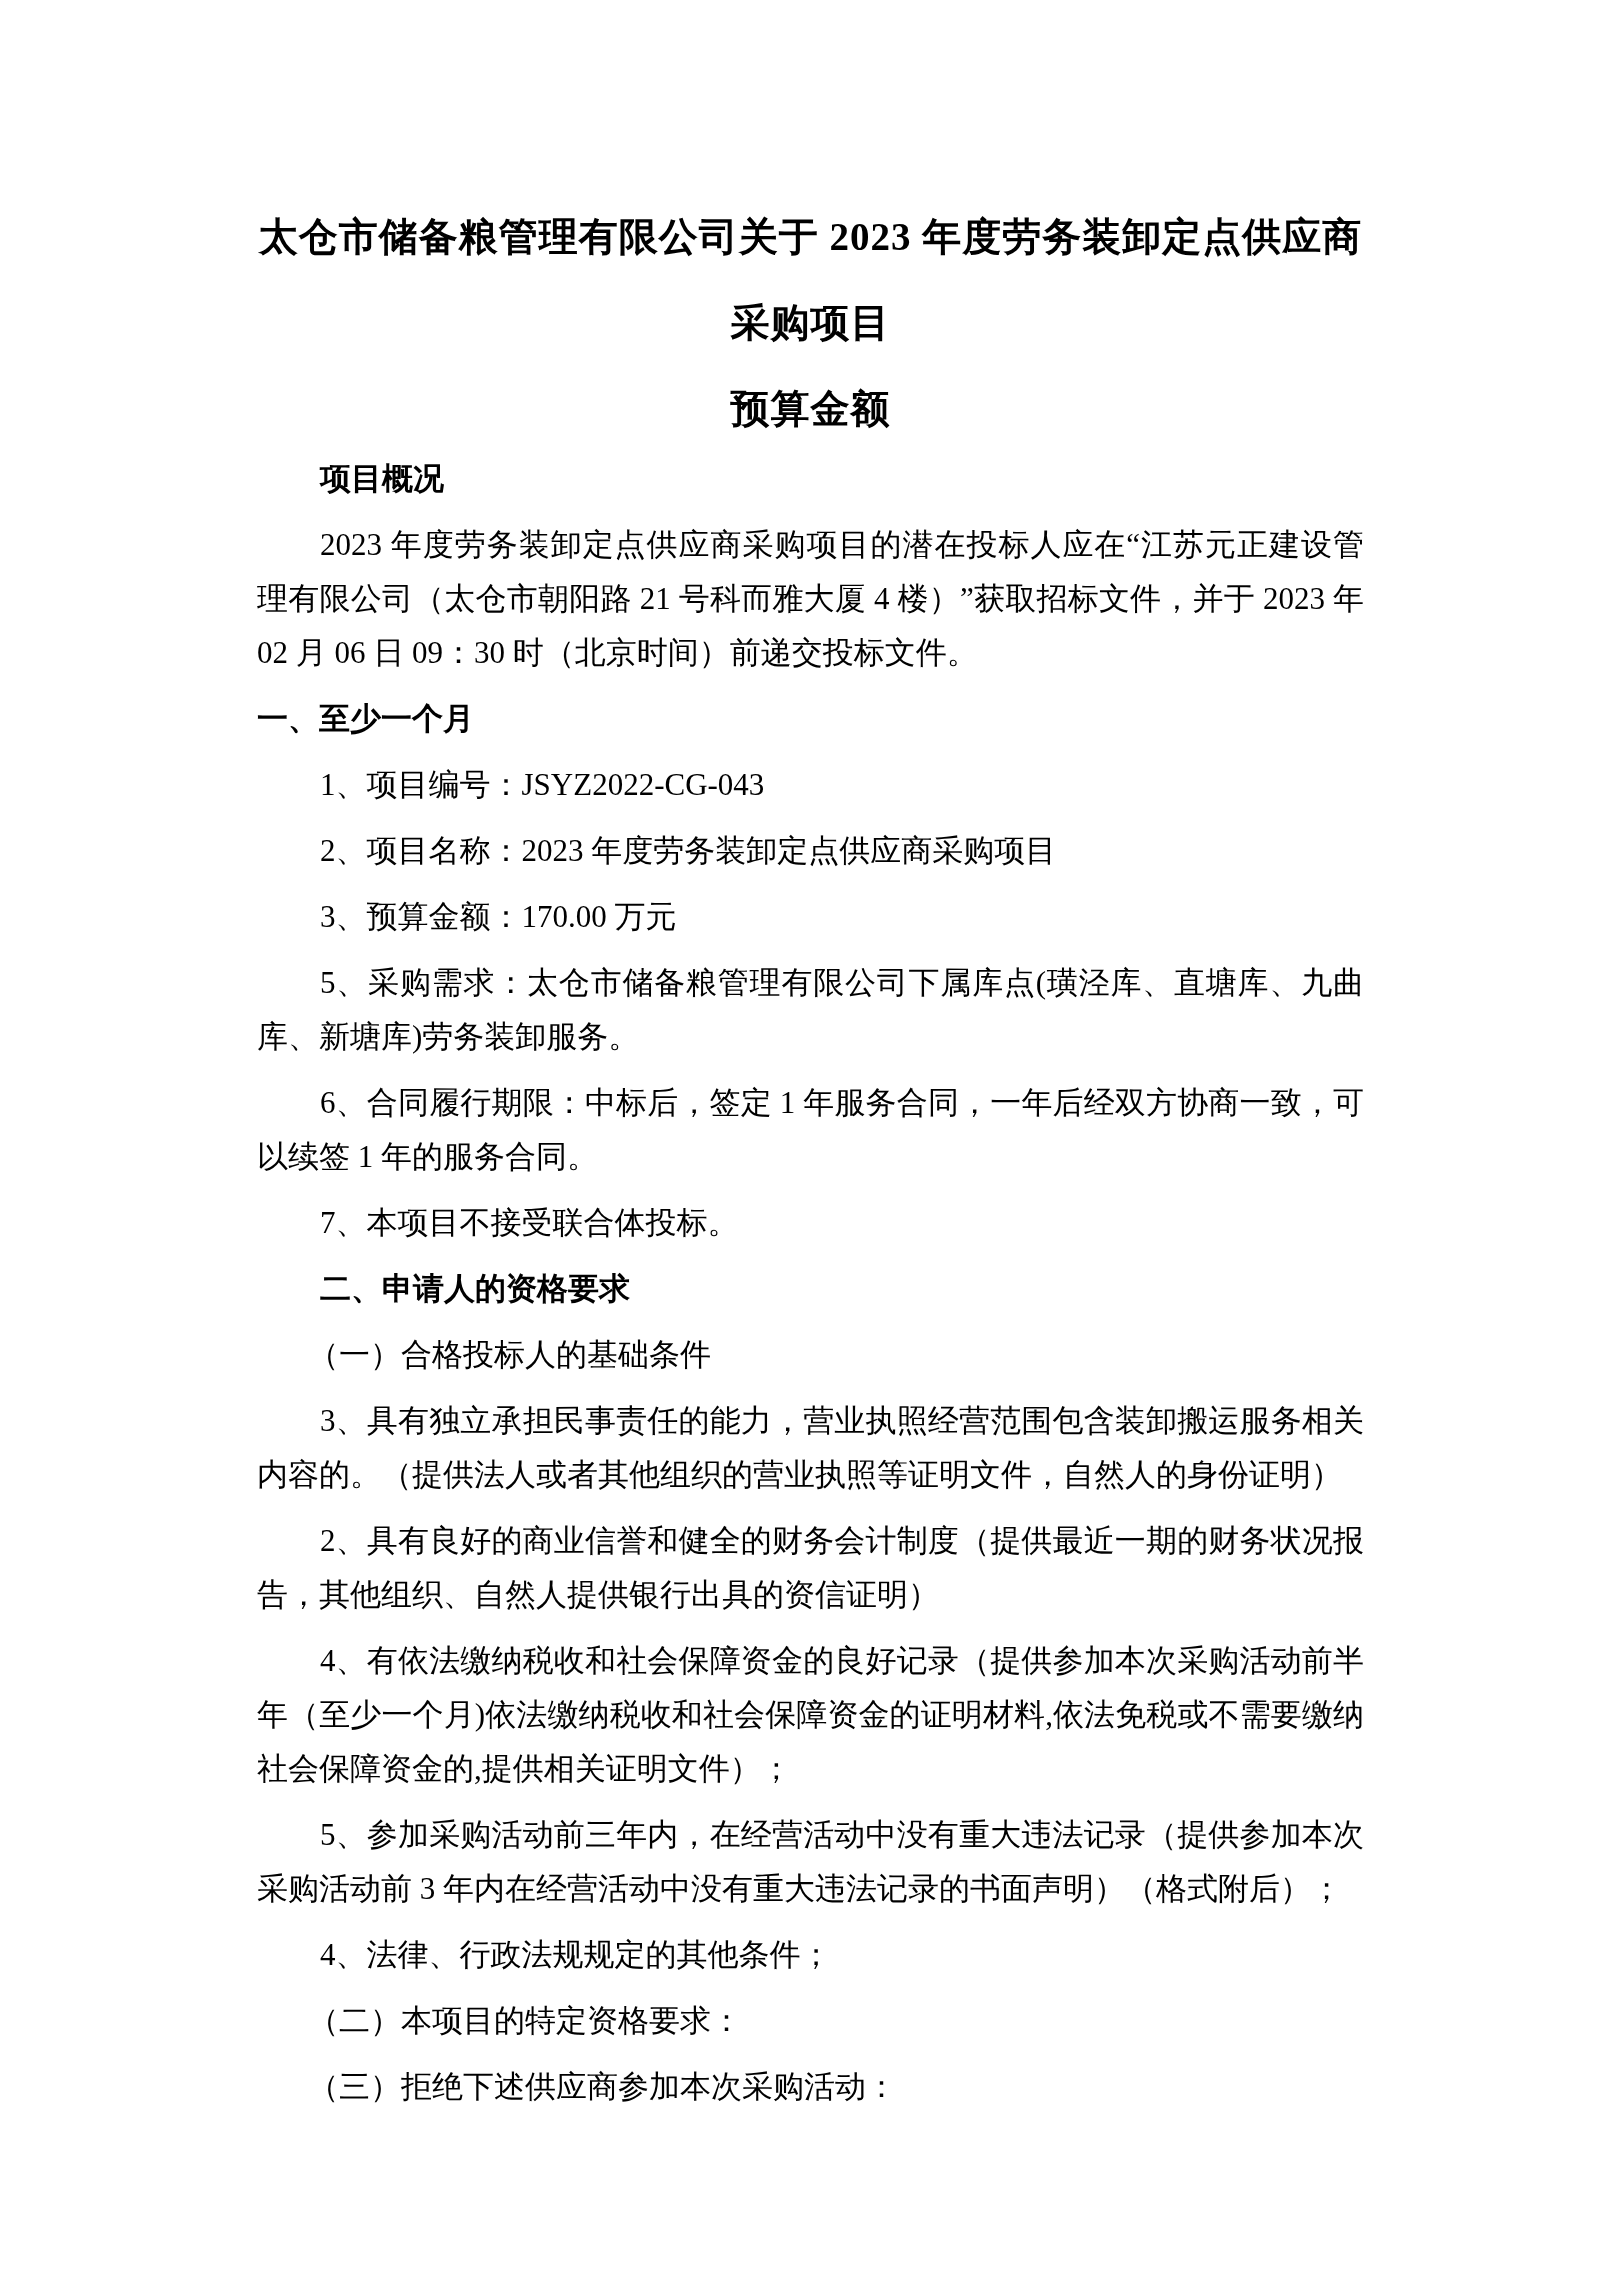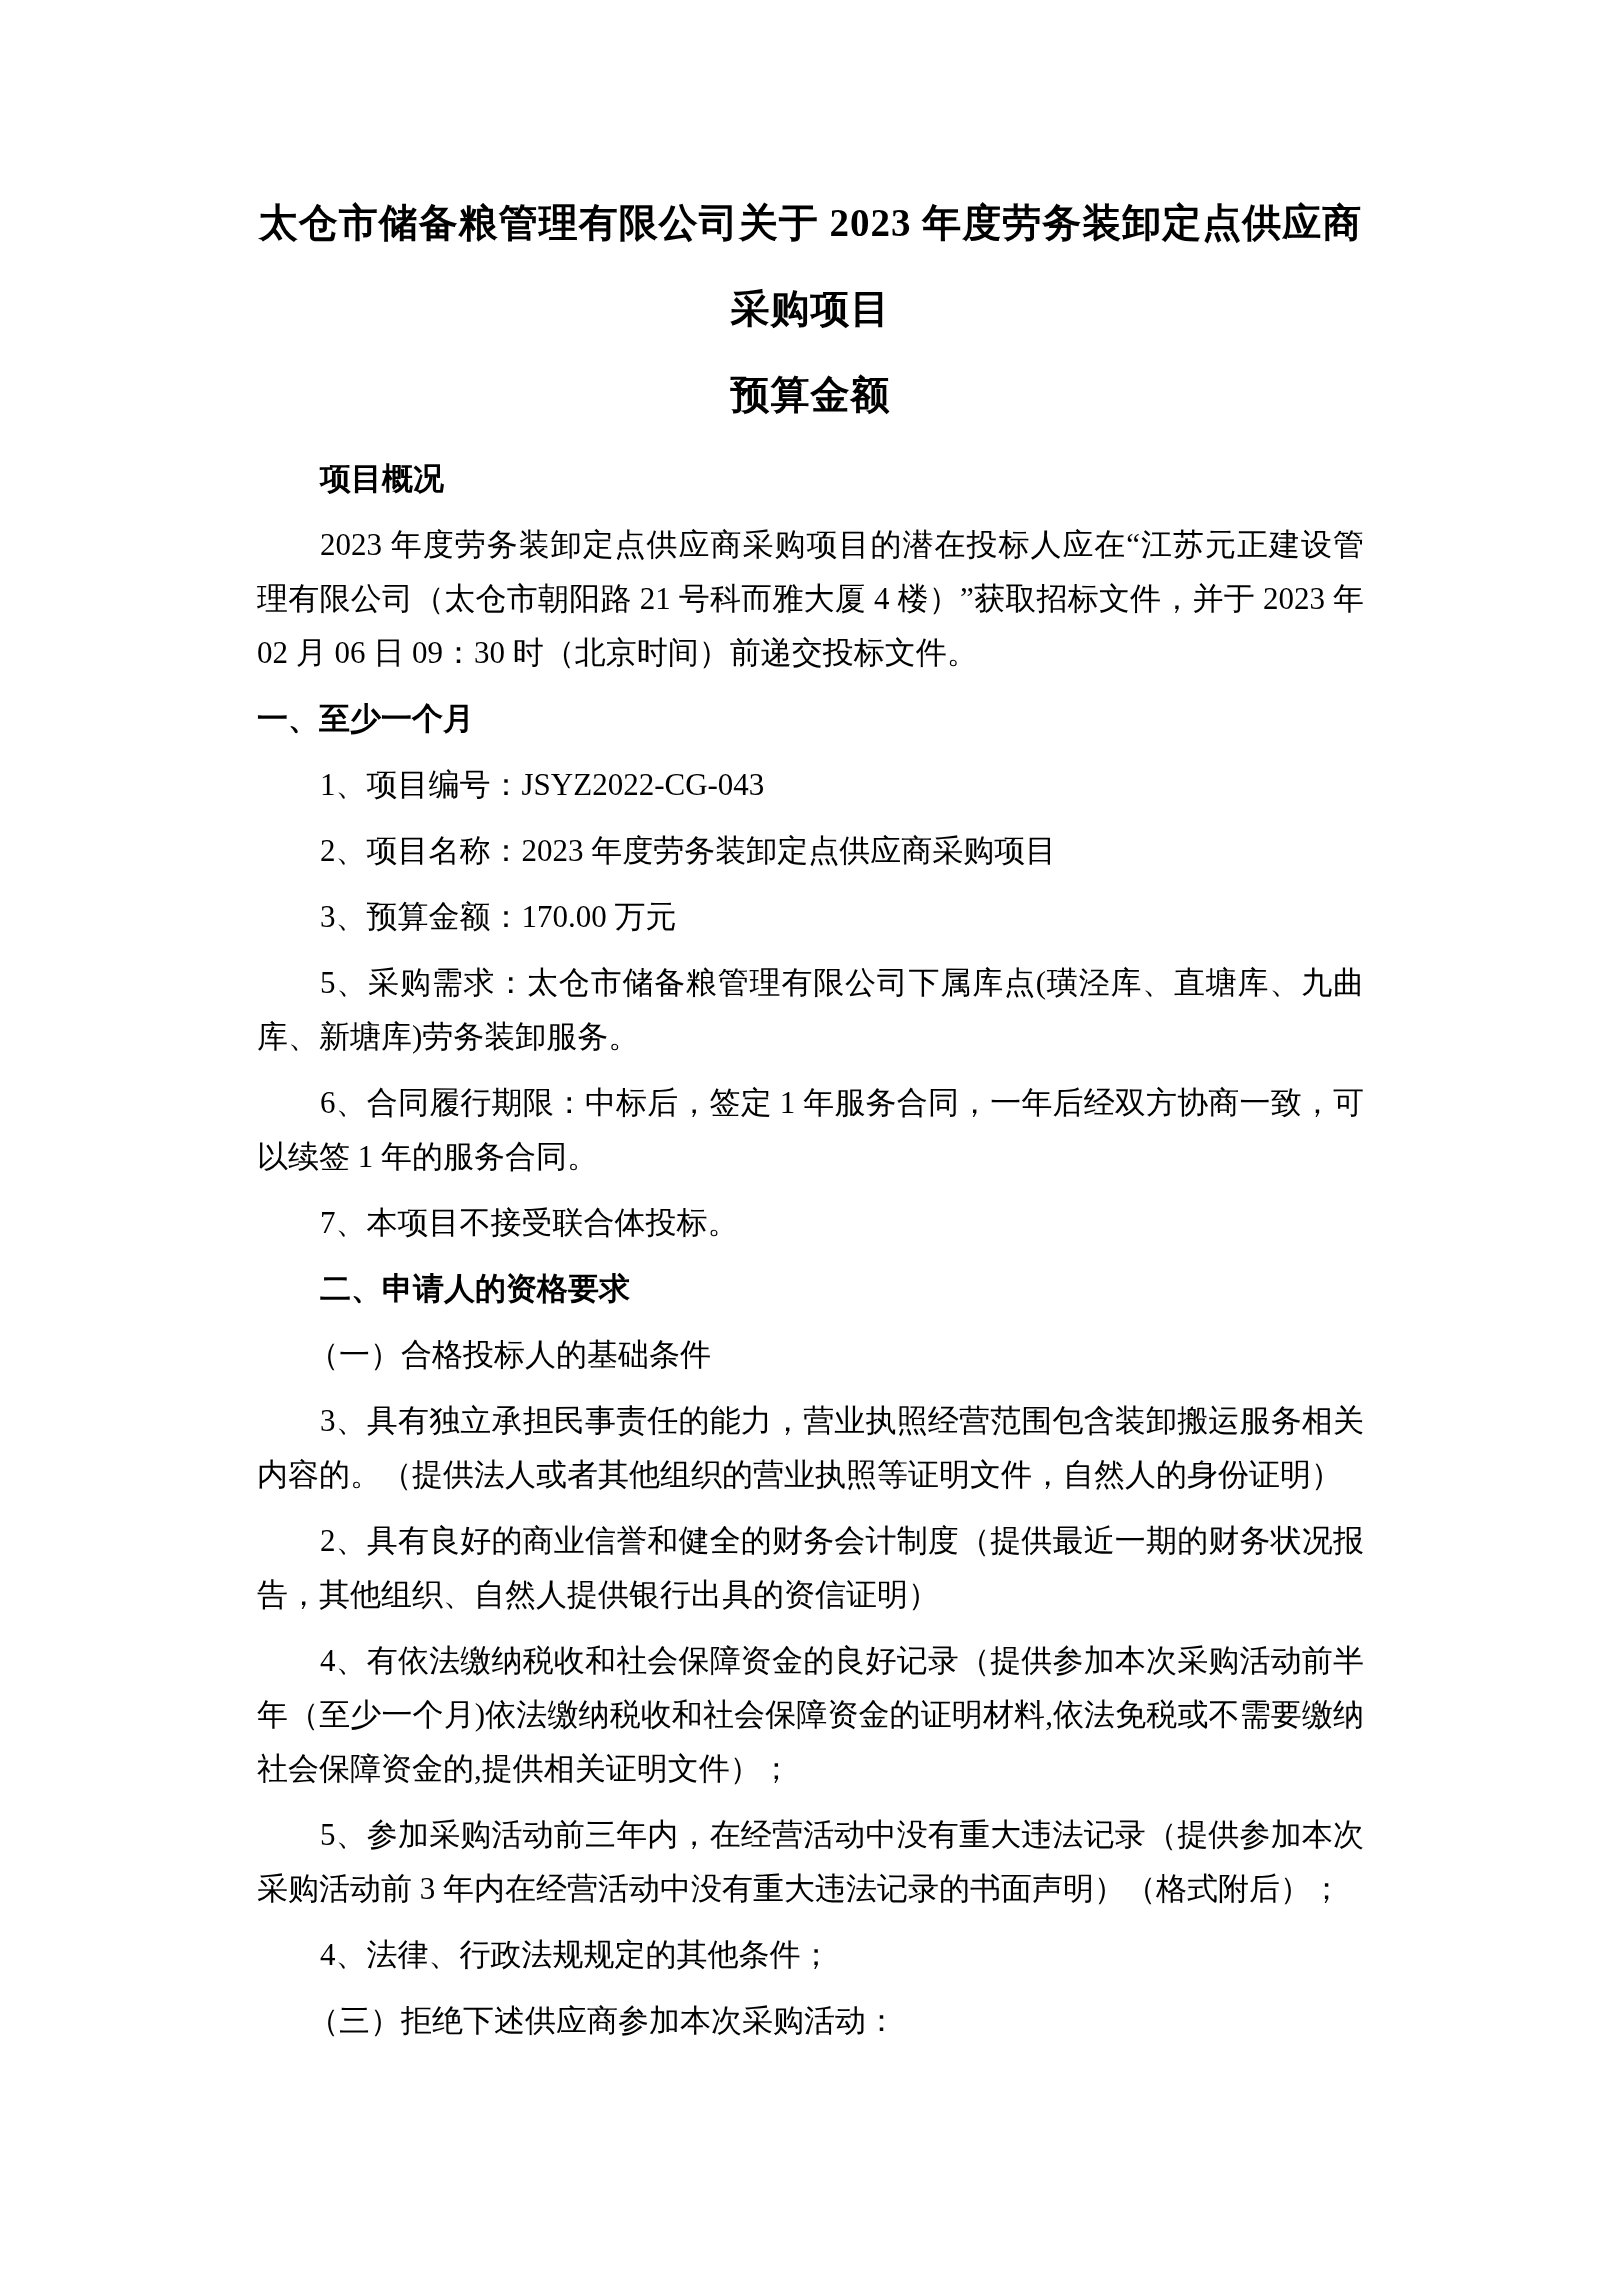--- a/index.html
+++ b/index.html
@@ -20,7 +20,7 @@
     position: absolute;
     left: 245px;
     width: 1131px;
-    top: 180px;
+    top: 194px;
     text-align: center;
     font-weight: 700;
     font-size: 39px;

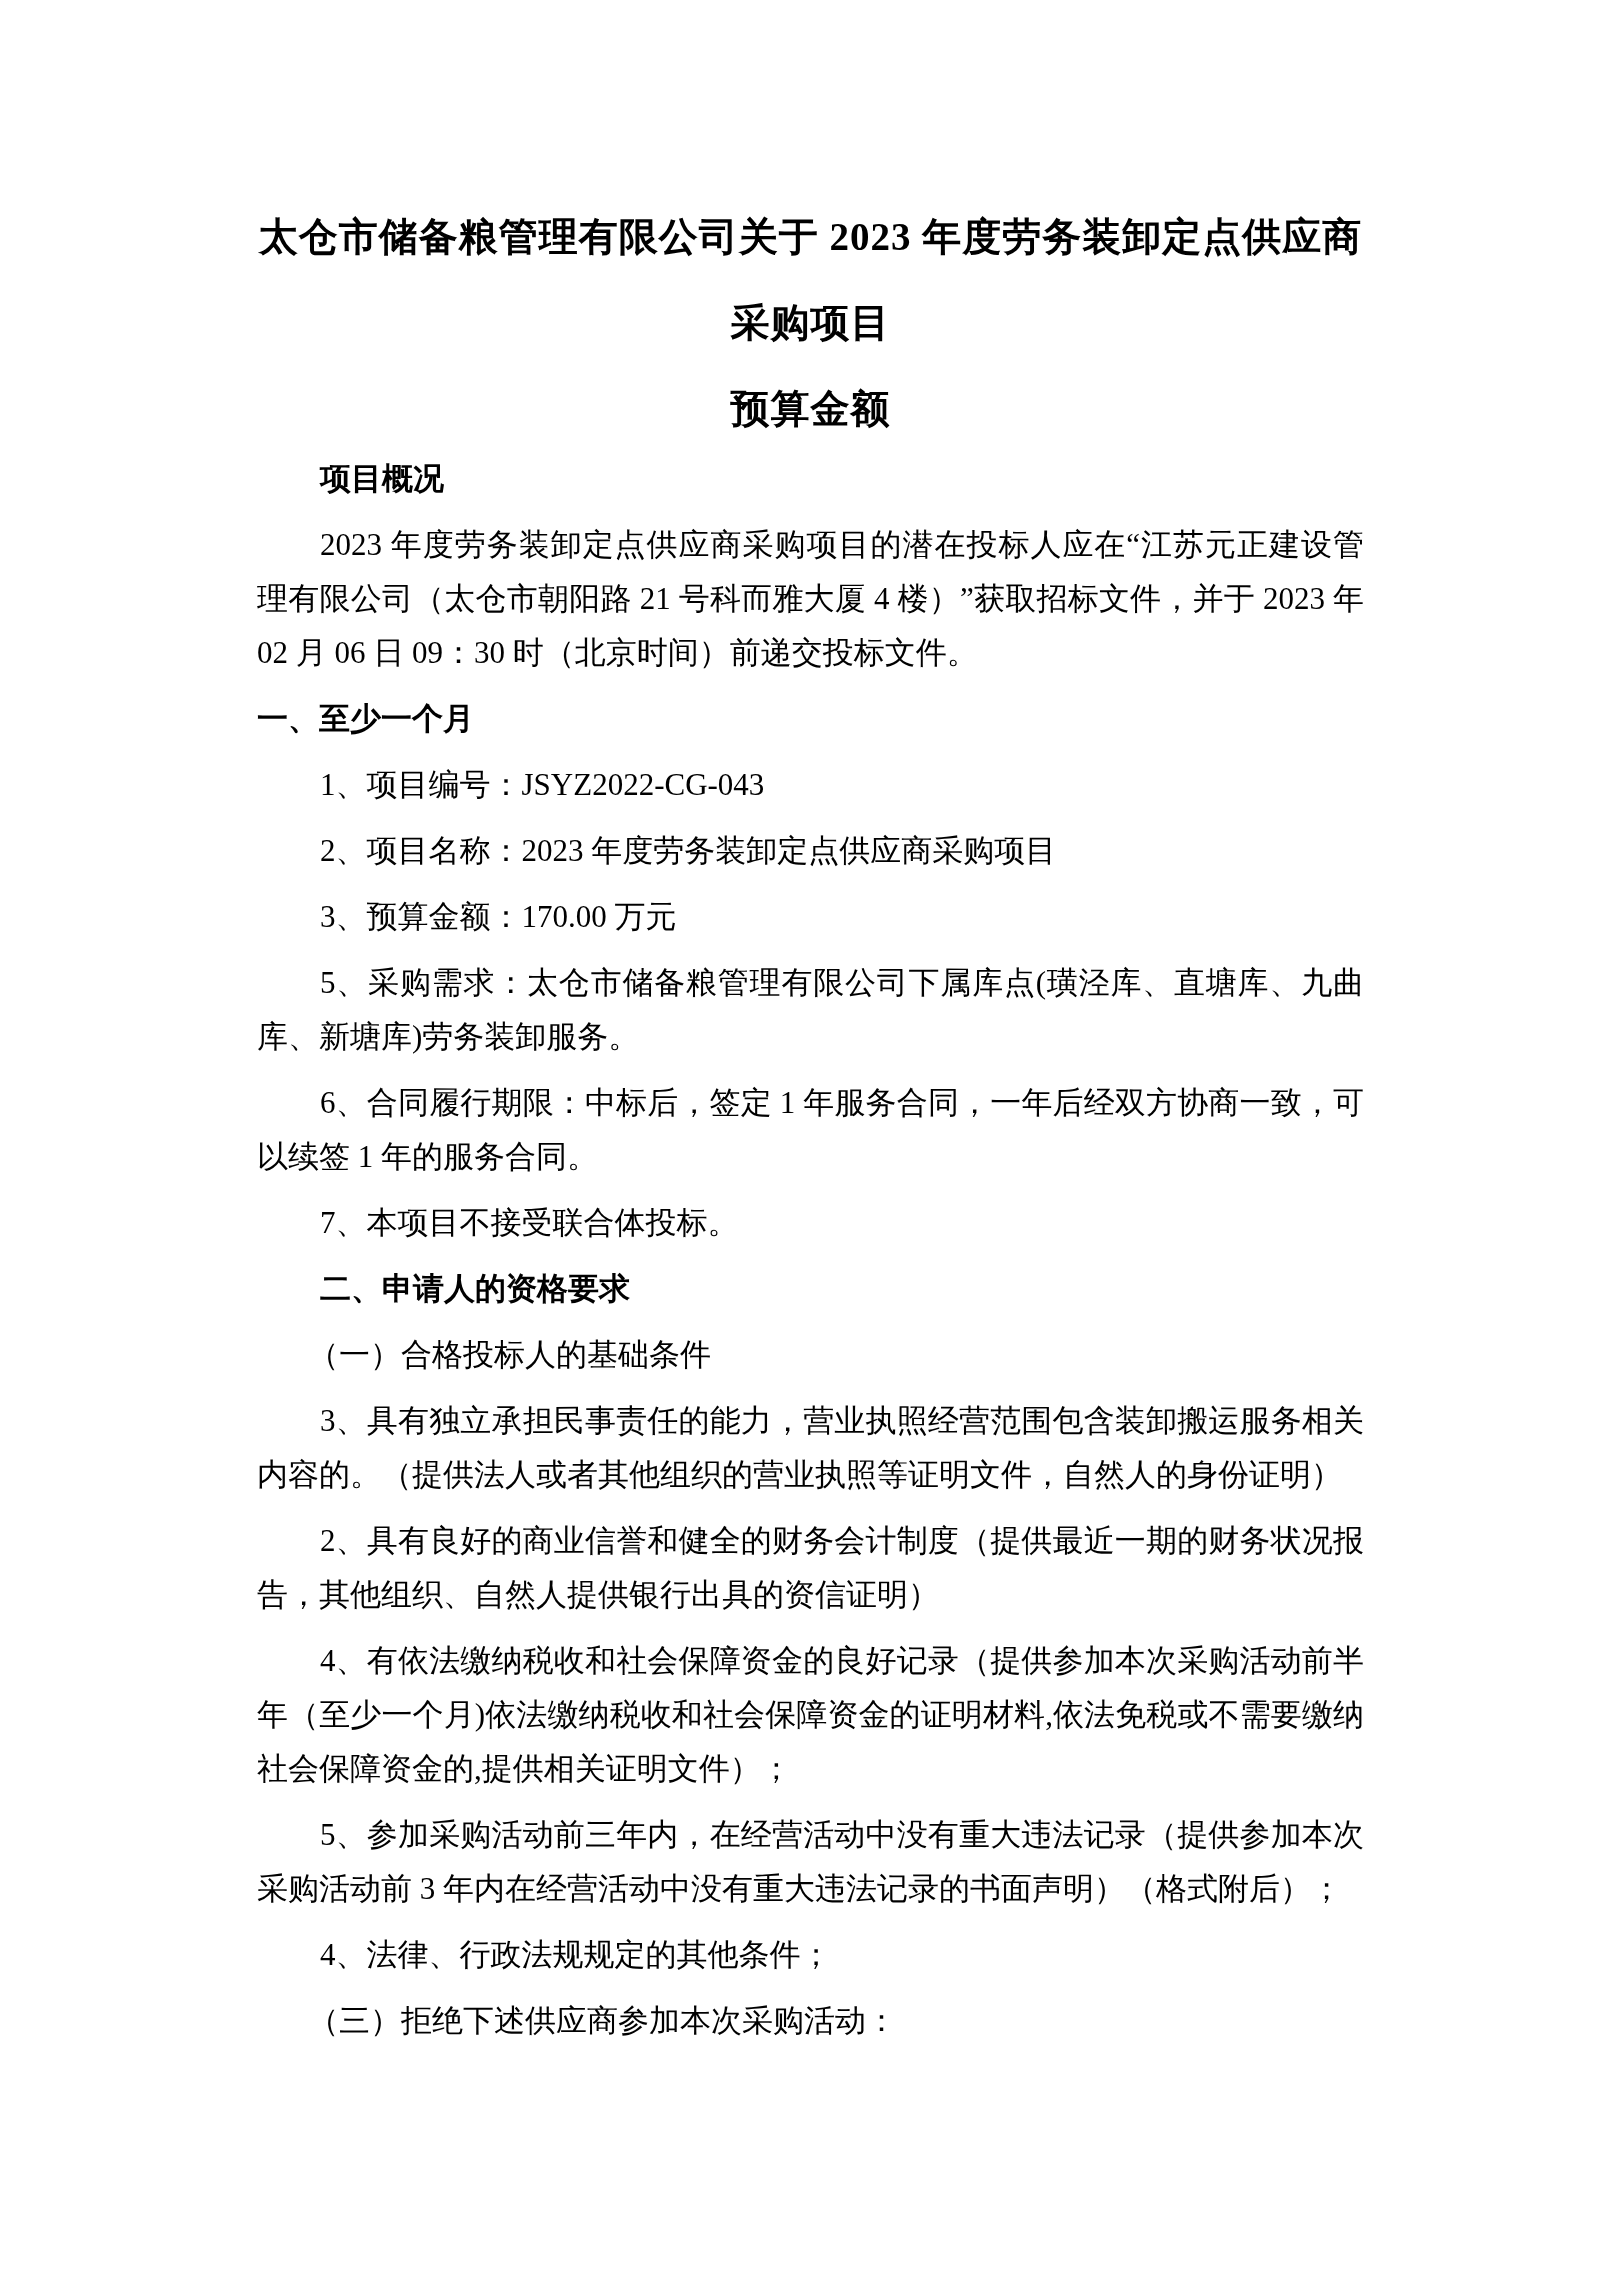--- a/index.html
+++ b/index.html
@@ -71,6 +71,7 @@
     <p class="ind">4、有依法缴纳税收和社会保障资金的良好记录（提供参加本次采购活动前半年（至少一个月)依法缴纳税收和社会保障资金的证明材料,依法免税或不需要缴纳社会保障资金的,提供相关证明文件）；</p>
     <p class="ind">5、参加采购活动前三年内，在经营活动中没有重大违法记录（提供参加本次采购活动前 3 年内在经营活动中没有重大违法记录的书面声明）（格式附后）；</p>
     <p class="ind">4、法律、行政法规规定的其他条件；</p>
+    <p class="ind-paren">（二）本项目的特定资格要求：</p>
     <p class="ind-paren">（三）拒绝下述供应商参加本次采购活动：</p>
   </div>
 

